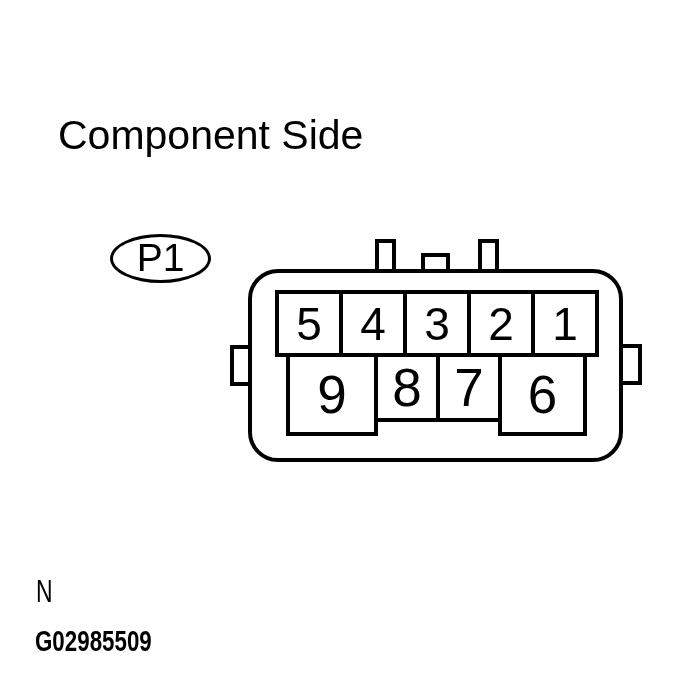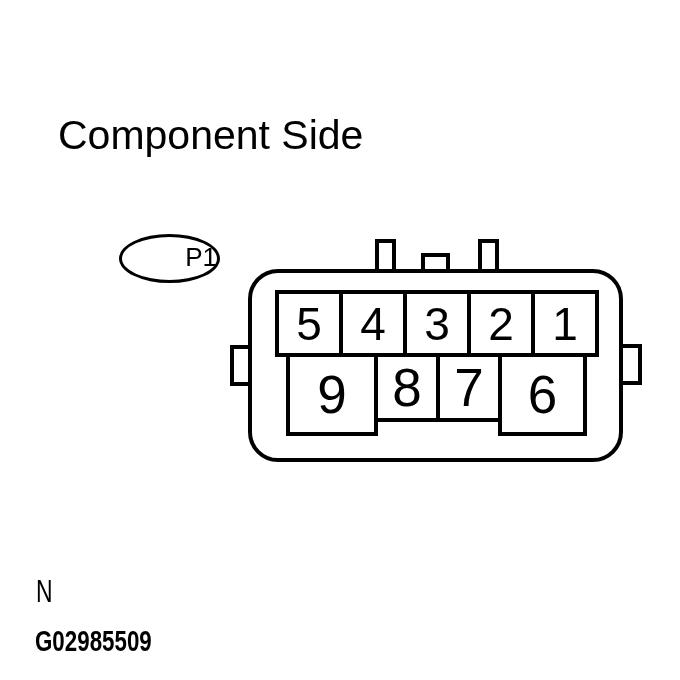--- a/index.html
+++ b/index.html
@@ -33,7 +33,7 @@
   
   .p1 {
     position: absolute;
-    left: 119px;
+    left: 110px;
     top: 187px;
     width: 101px;
     height: 49px;
@@ -42,8 +42,8 @@
     box-sizing: border-box;
     display: flex;
     align-items: center;
-    justify-content: flex-end;
-    font-size: 26px;
+    justify-content: center;
+    font-size: 39px;
     padding-bottom: 2px;
   }
 

